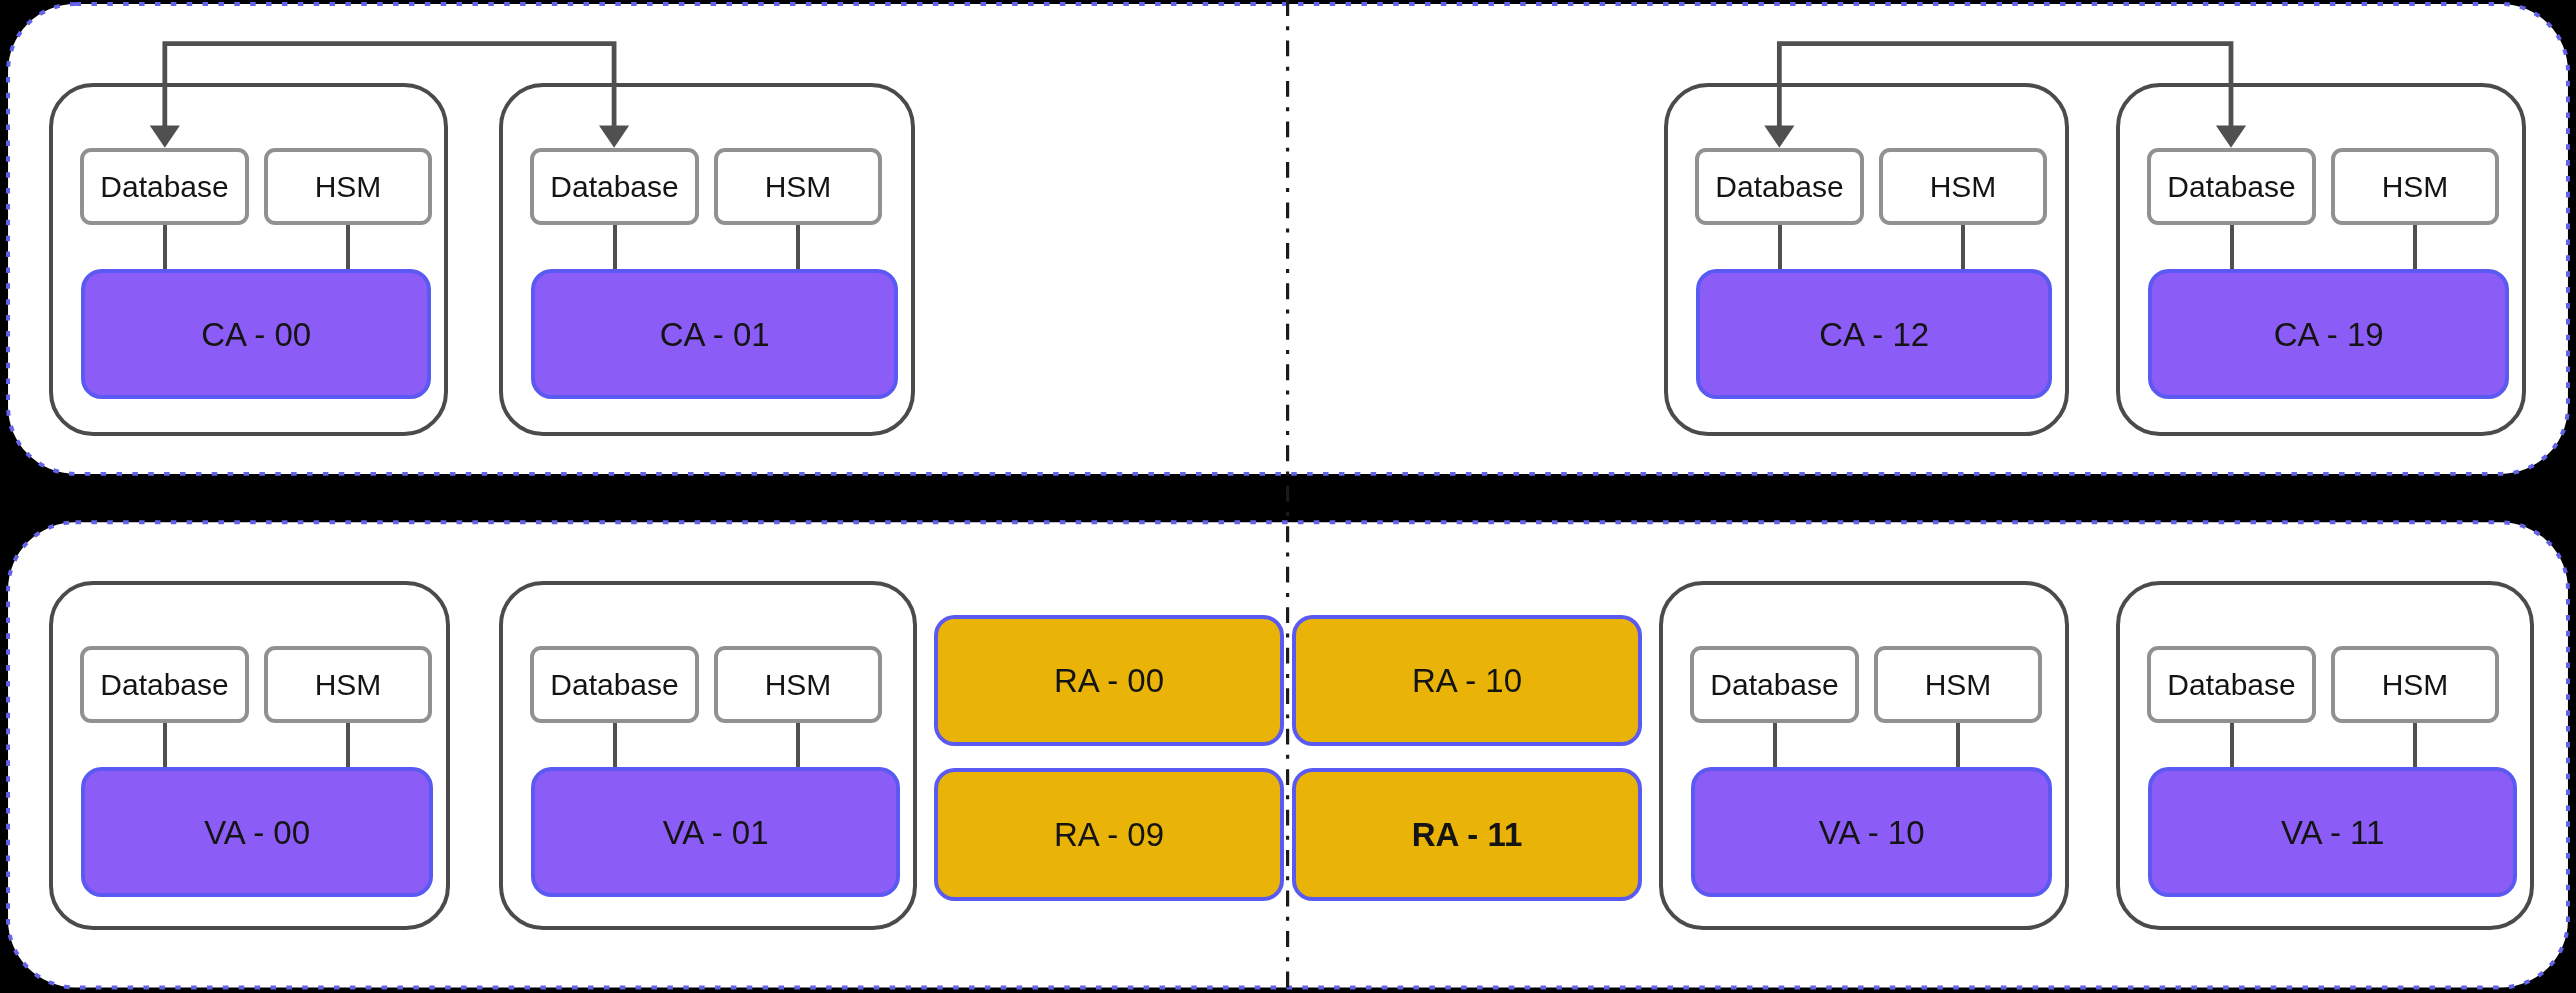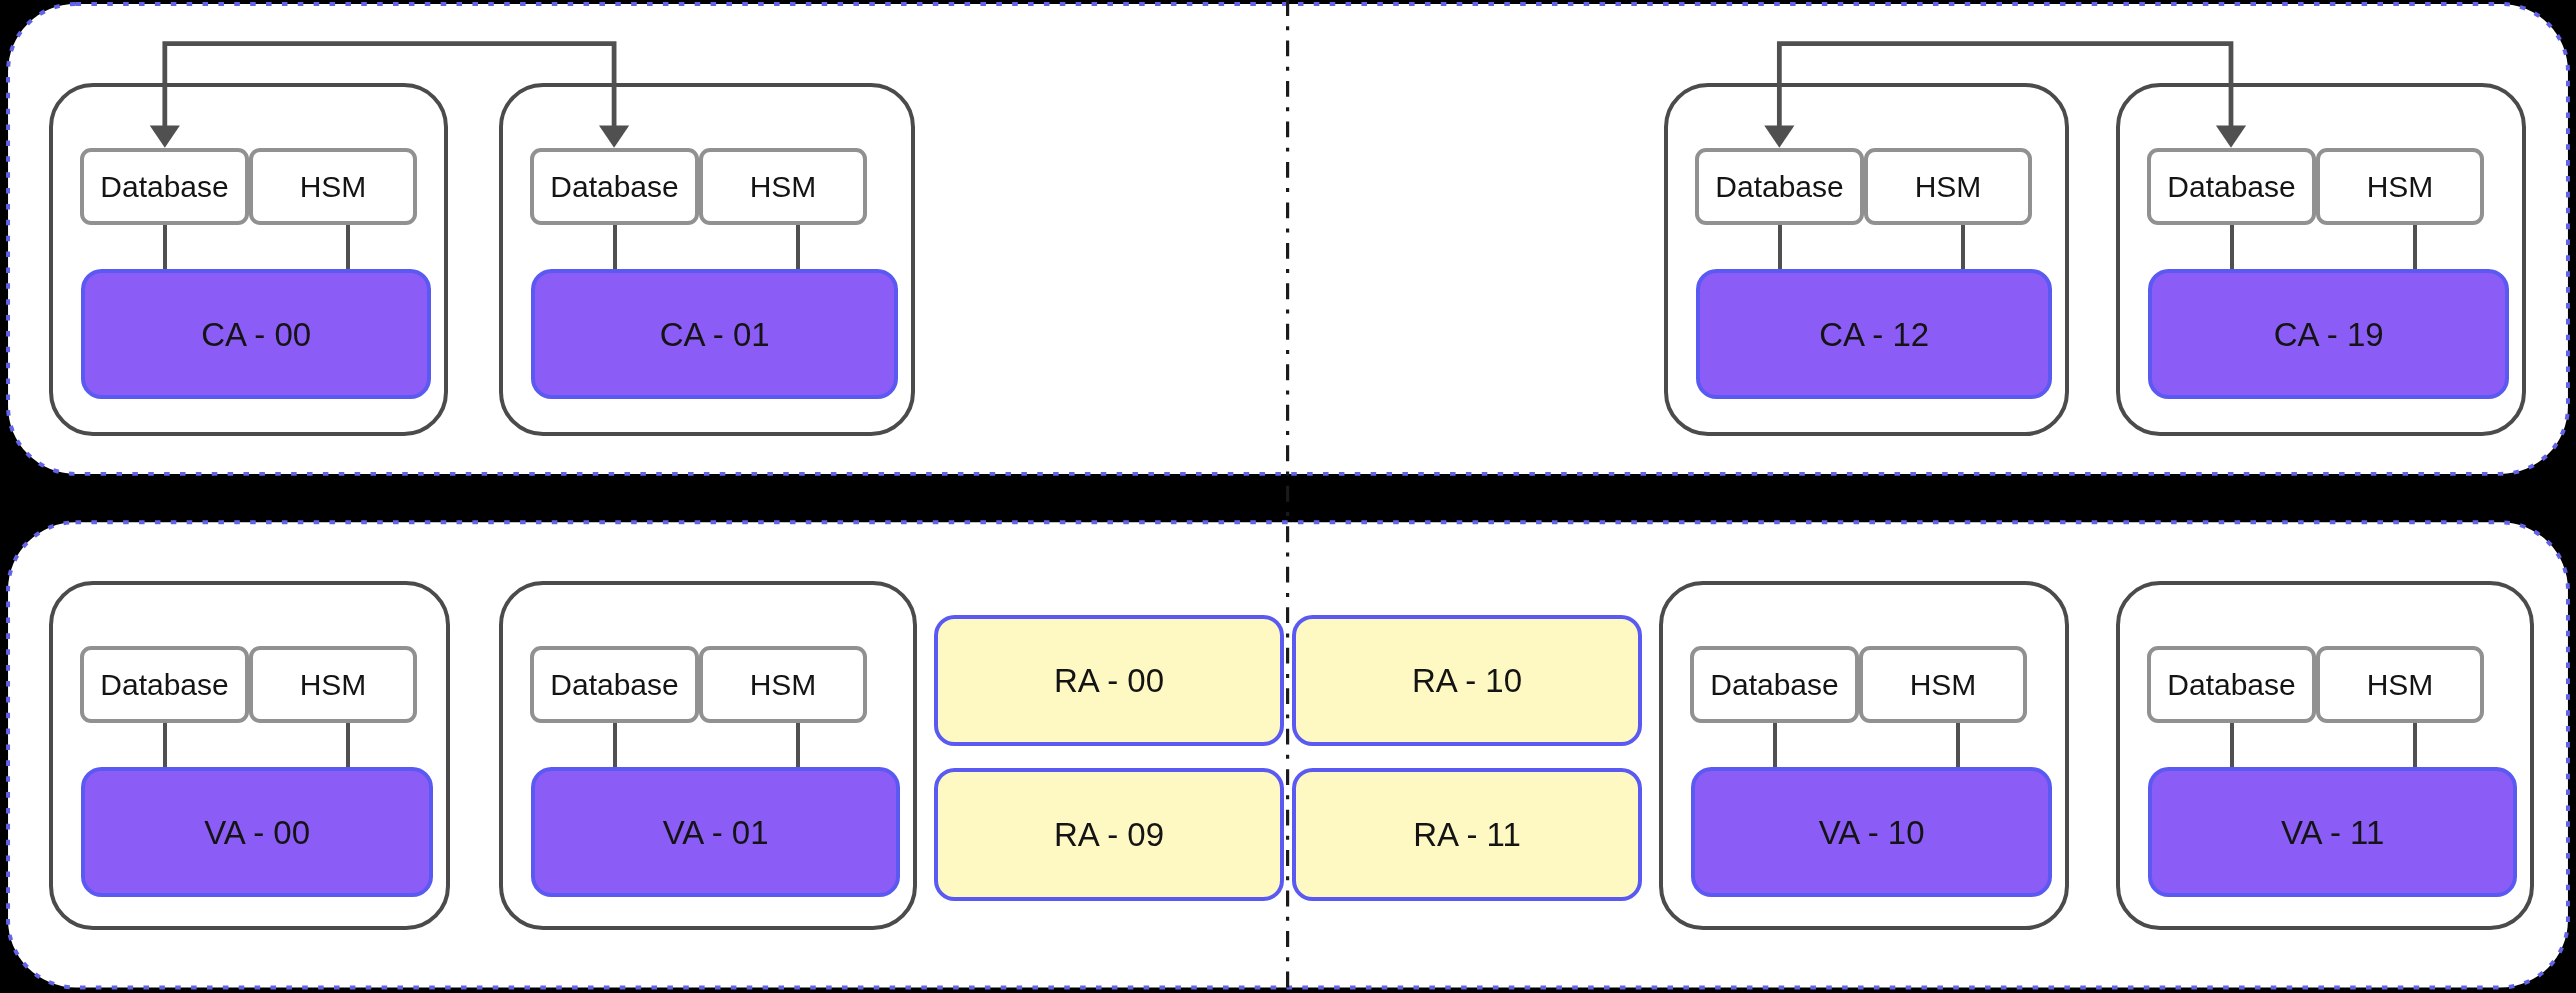--- a/index.html
+++ b/index.html
@@ -26,7 +26,7 @@
     font-size:30px;line-height:1;
   }
   .component.db{left:27px;top:61px;width:169px;height:77px;}
-  .component.hsm{left:196px;top:61px;width:168px;height:77px;}
+  .component.hsm{left:211px;top:61px;width:168px;height:77px;}
   .bignode{
     position:absolute;box-sizing:border-box;
     border:4px solid #5a5af2;border-radius:20.6px;background:#8b5cf6;

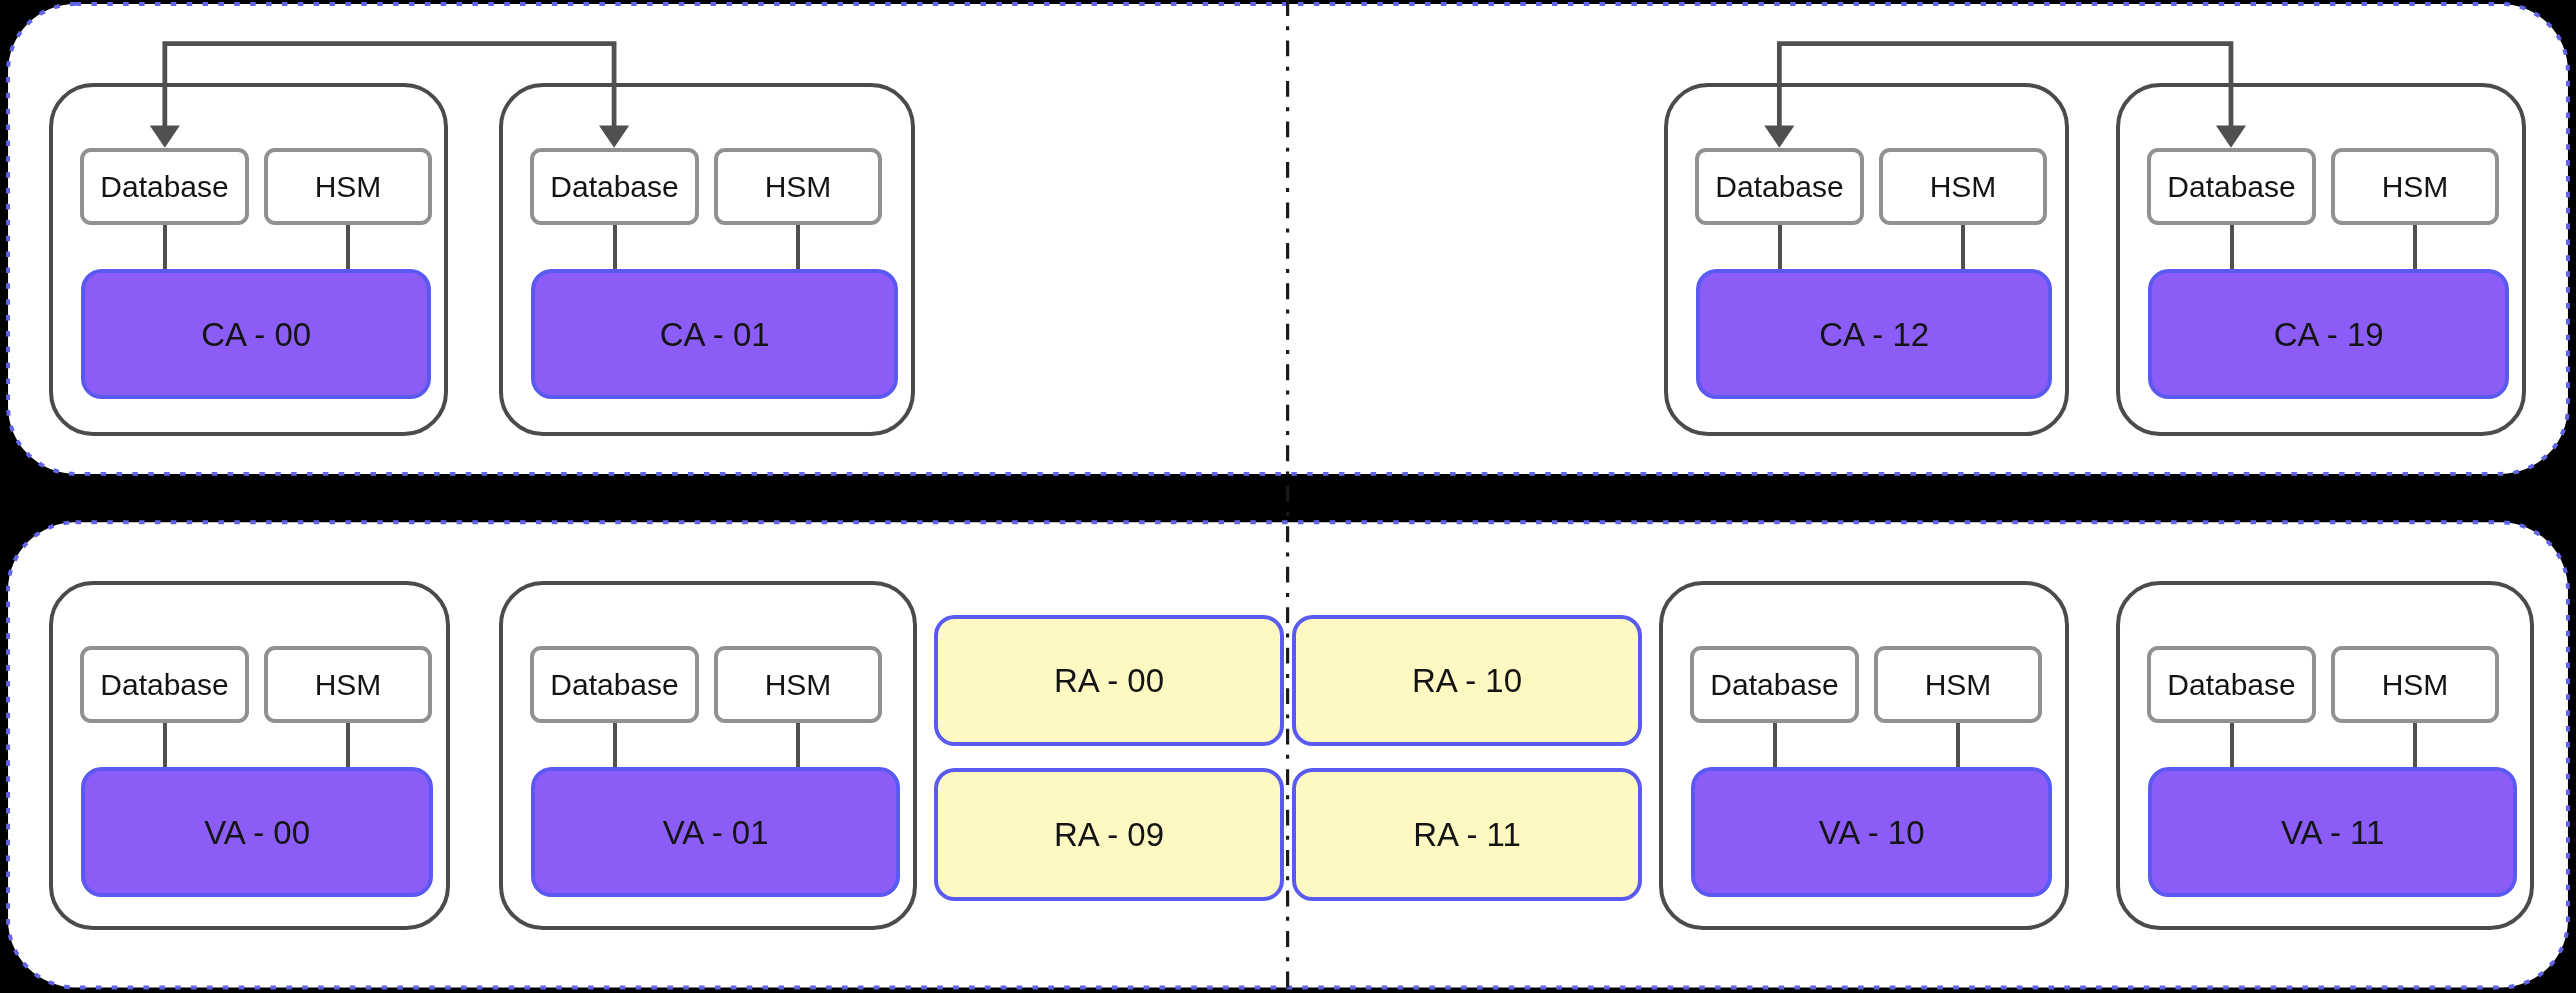--- a/index.html
+++ b/index.html
@@ -42,7 +42,7 @@
 
   .ra{
     position:absolute;box-sizing:border-box;
-    border:4px solid #5a5af2;border-radius:20.6px;background:#fef9c3;
+    border:4px solid #5a5af2;border-radius:20.6px;background:#eab308;
     display:flex;align-items:center;justify-content:center;
     font-size:33px;line-height:1;
   }

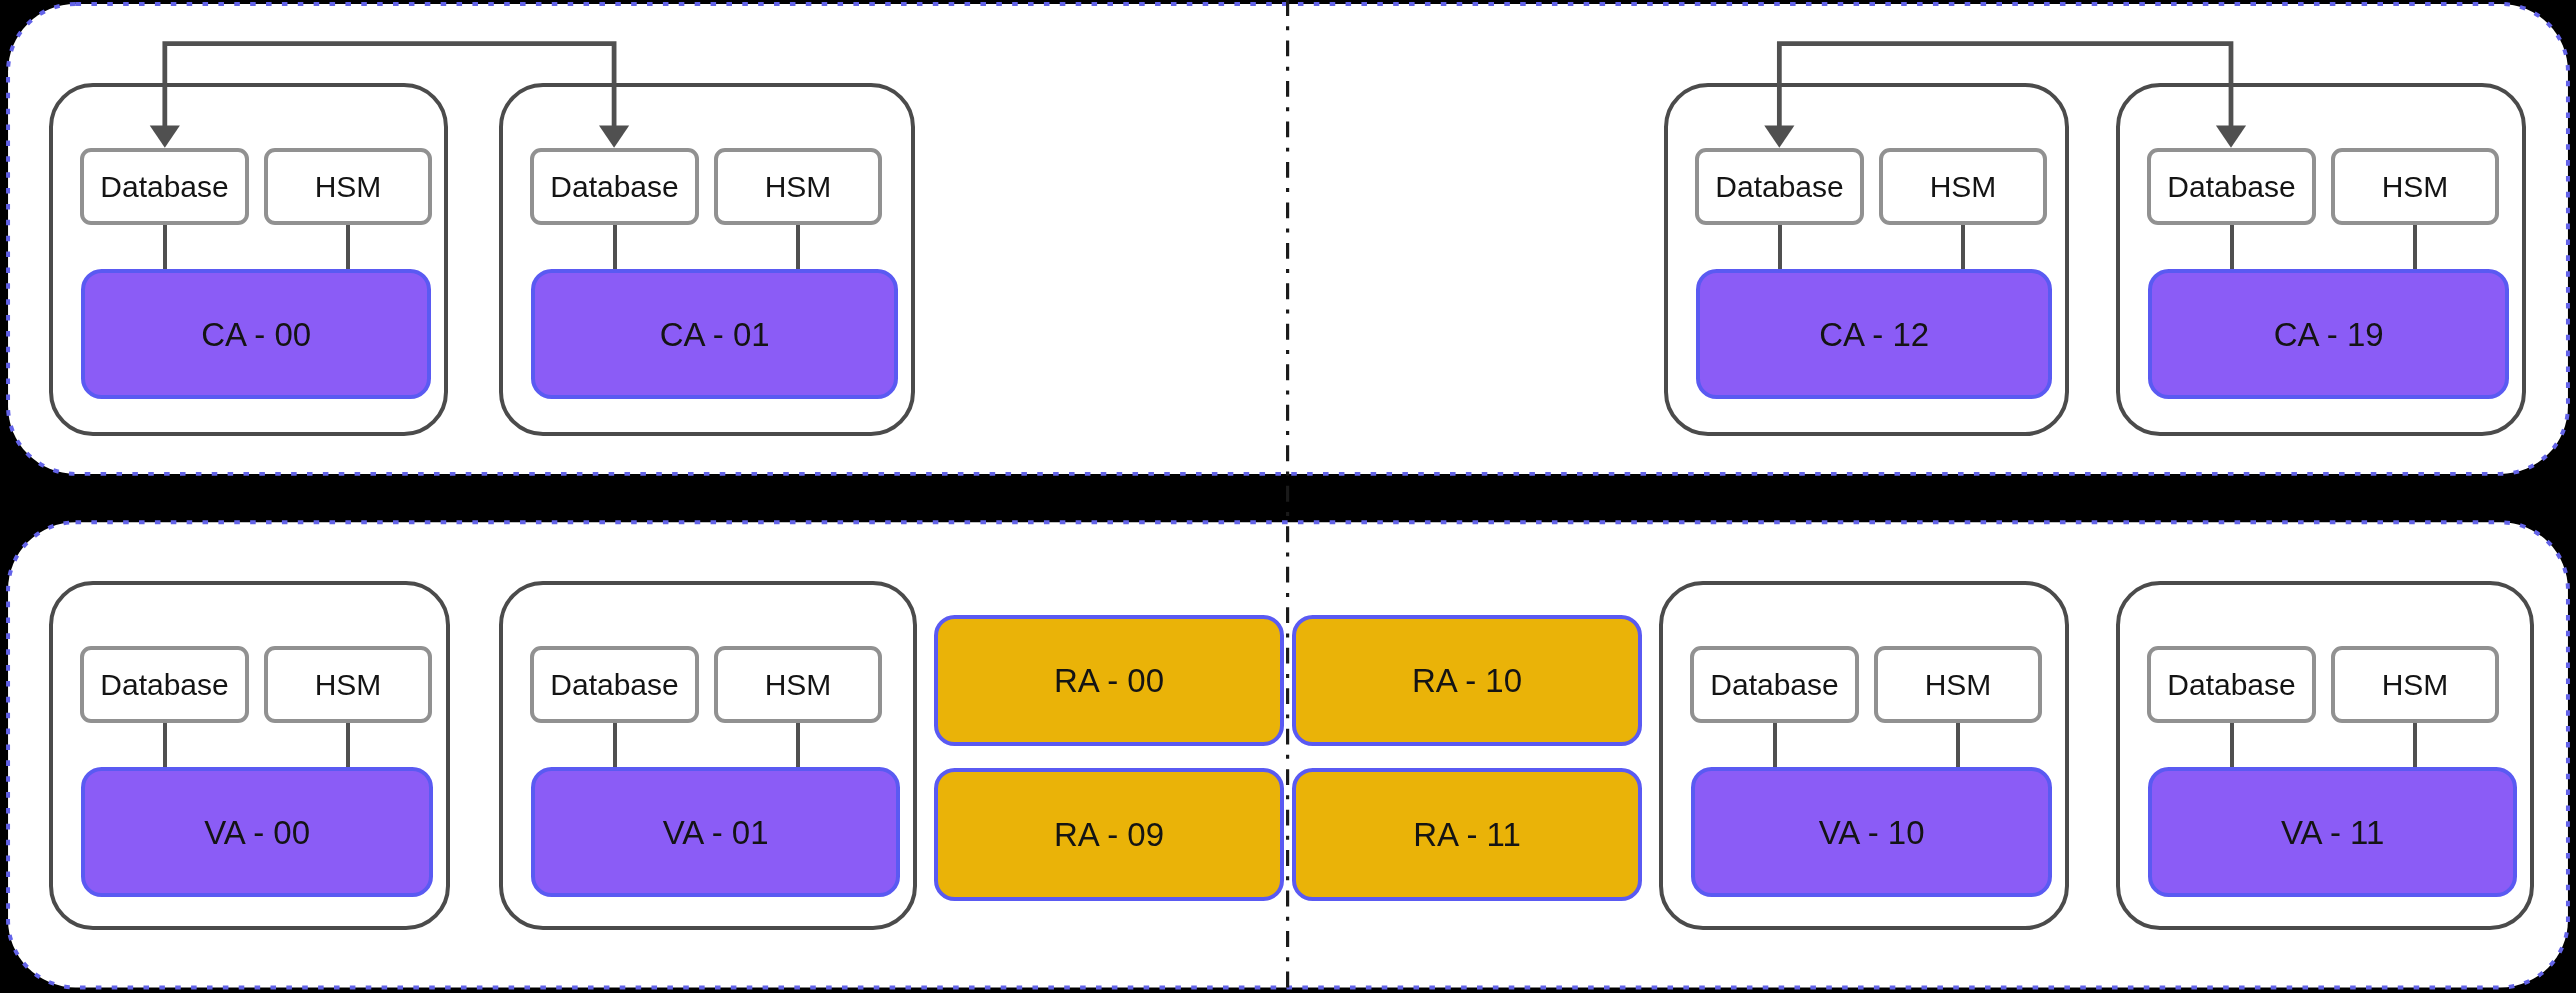--- a/index.html
+++ b/index.html
@@ -178,7 +178,7 @@
   <div class="ra" style="left:1292px;top:615px;width:350px;height:131px;">
       <span>RA - 10</span>
     </div>
-  <div class="ra" style="left:1292px;top:768px;width:350px;height:133px;">
+  <div class="ra" style="left:1292px;top:768px;width:350px;height:133px;font-weight:bold;">
       <span>RA - 11</span>
     </div>
 </div>

